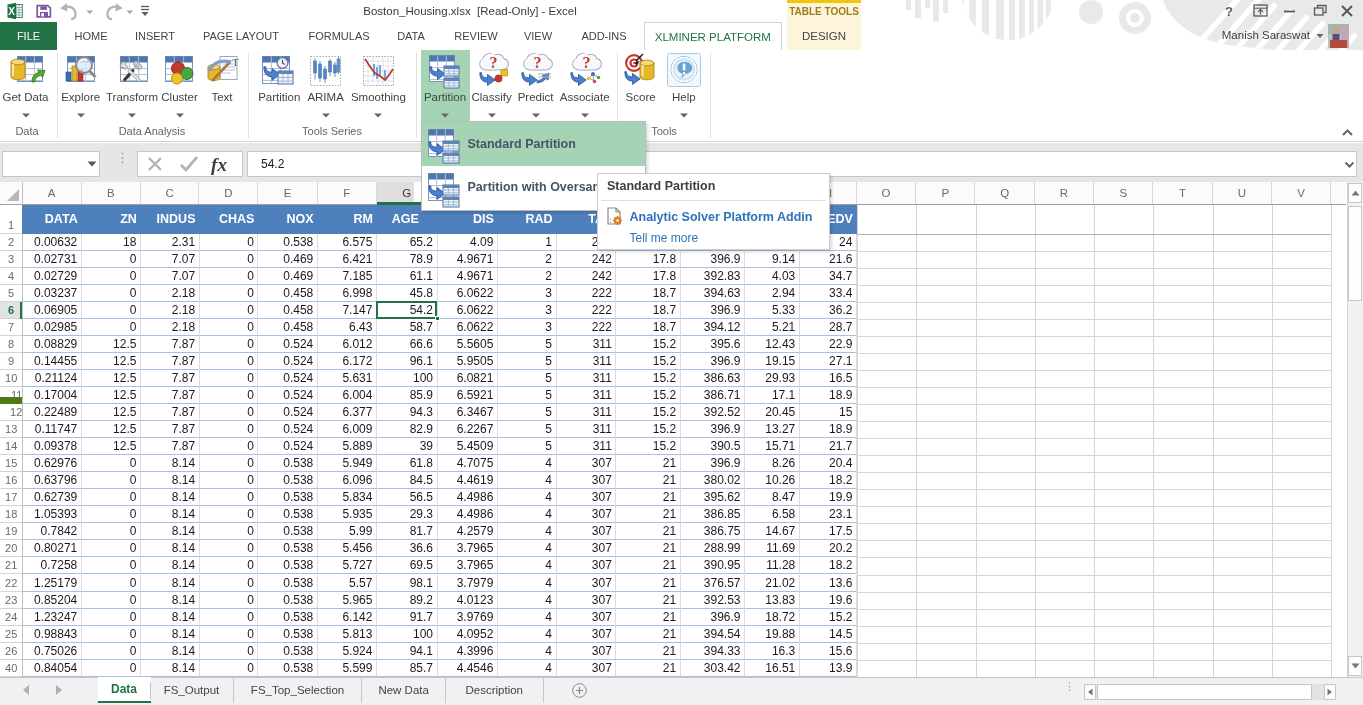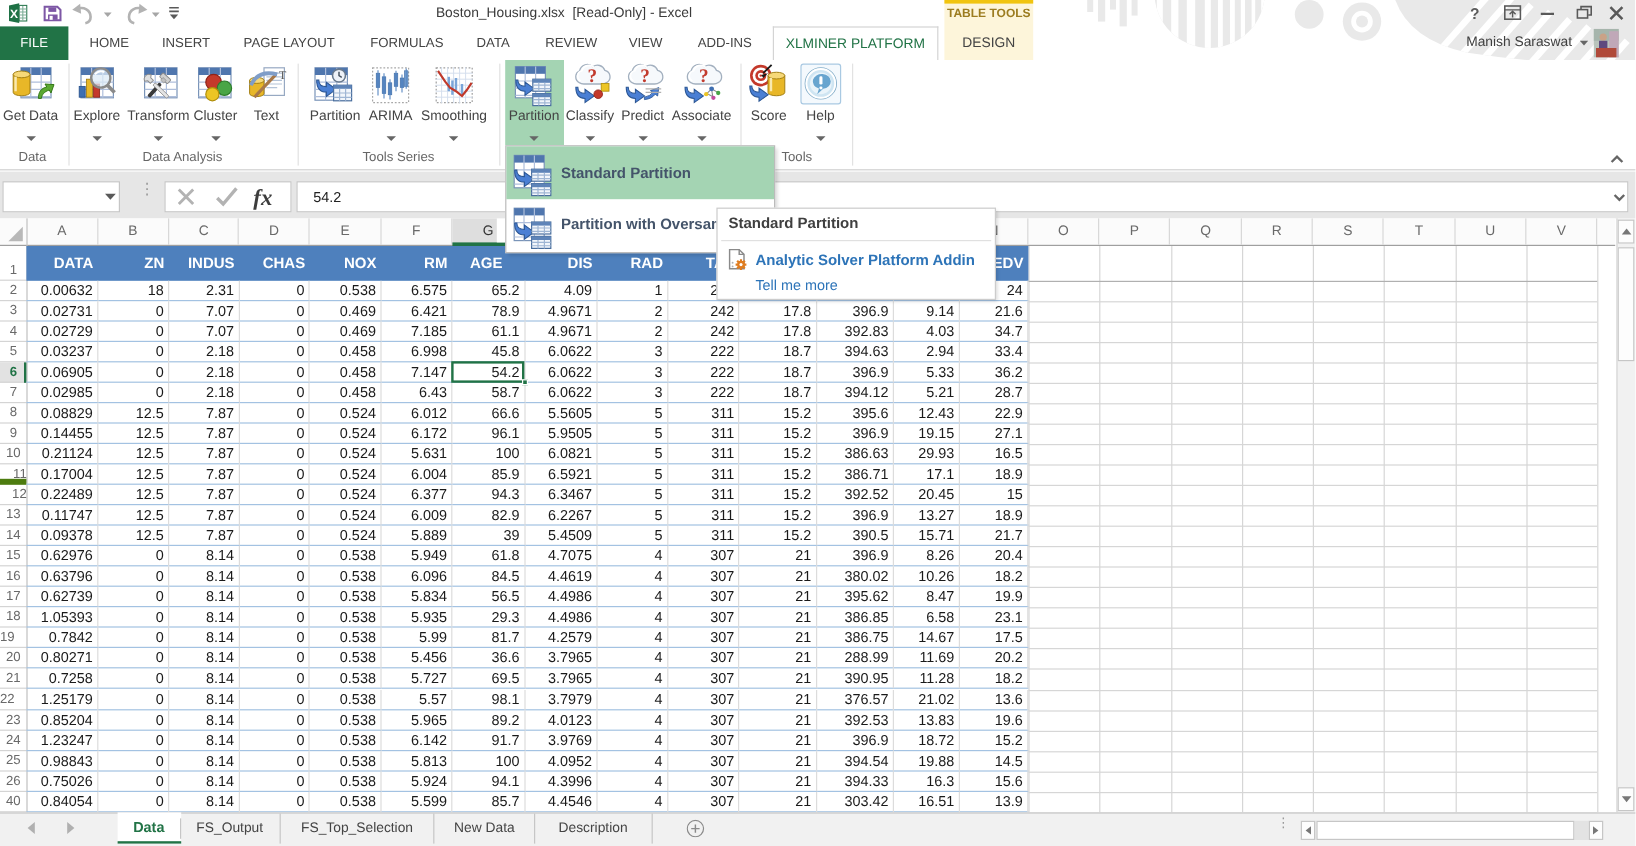--- a/index.html
+++ b/index.html
@@ -517,7 +517,7 @@
 <div class="ab" style="left:0;top:335.80px;width:22.3px;height:17.05px;border-bottom:1px solid #d4d4d4;font-size:11px;text-align:center;line-height:17px;color:#696969;">8</div>
 <div class="ab" style="left:0;top:352.85px;width:22.3px;height:17.05px;border-bottom:1px solid #d4d4d4;font-size:11px;text-align:center;line-height:17px;color:#696969;">9</div>
 <div class="ab" style="left:0;top:369.90px;width:22.3px;height:17.05px;border-bottom:1px solid #d4d4d4;font-size:11px;text-align:center;line-height:17px;color:#696969;">10</div>
-<div class="ab" style="left:0;top:386.95px;width:22.3px;height:17.05px;border-bottom:5px solid #4d7c0f;font-size:11px;text-align:right;line-height:17px;color:#696969;">11</div>
+<div class="ab" style="left:0;top:386.95px;width:22.3px;height:17.05px;border-bottom:7px solid #4d7c0f;font-size:11px;text-align:right;line-height:17px;color:#696969;">11</div>
 <div class="ab" style="left:0;top:404.00px;width:22.3px;height:17.05px;border-bottom:1px solid #d4d4d4;font-size:11px;text-align:right;line-height:17px;color:#696969;">12</div>
 <div class="ab" style="left:0;top:421.05px;width:22.3px;height:17.05px;border-bottom:1px solid #d4d4d4;font-size:11px;text-align:center;line-height:17px;color:#696969;">13</div>
 <div class="ab" style="left:0;top:438.10px;width:22.3px;height:17.05px;border-bottom:1px solid #d4d4d4;font-size:11px;text-align:center;line-height:17px;color:#696969;">14</div>

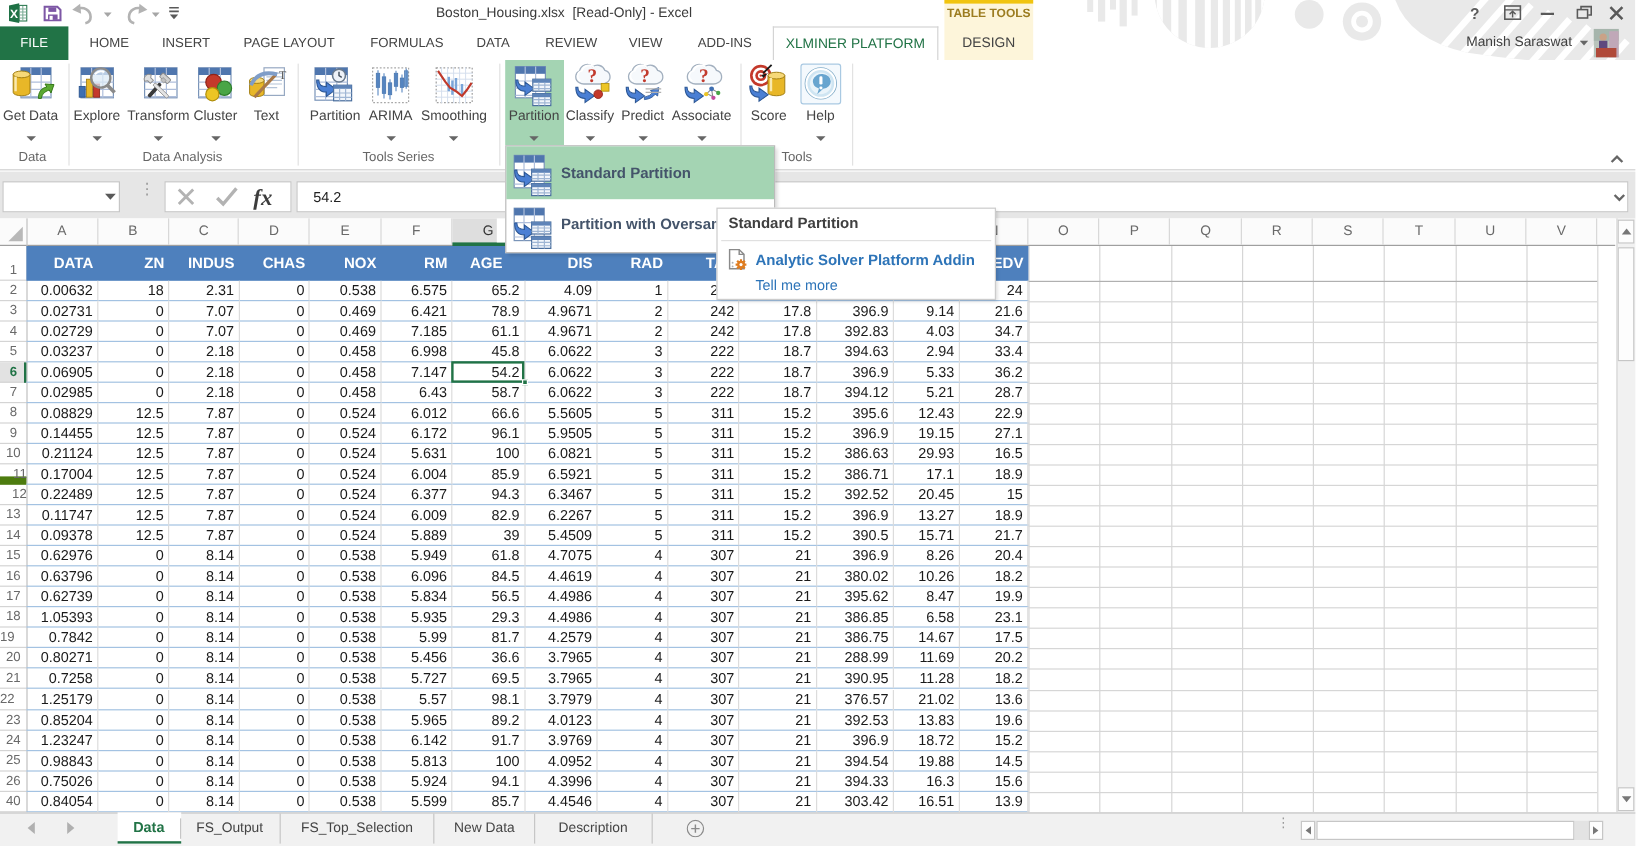--- a/index.html
+++ b/index.html
@@ -525,7 +525,7 @@
 <div class="ab" style="left:0;top:472.20px;width:22.3px;height:17.05px;border-bottom:1px solid #d4d4d4;font-size:11px;text-align:center;line-height:17px;color:#696969;">16</div>
 <div class="ab" style="left:0;top:489.25px;width:22.3px;height:17.05px;border-bottom:1px solid #d4d4d4;font-size:11px;text-align:center;line-height:17px;color:#696969;">17</div>
 <div class="ab" style="left:0;top:506.30px;width:22.3px;height:17.05px;border-bottom:1px solid #d4d4d4;font-size:11px;text-align:center;line-height:17px;color:#696969;">18</div>
-<div class="ab" style="left:0;top:523.35px;width:22.3px;height:17.05px;border-bottom:1px solid #d4d4d4;font-size:11px;text-align:left;line-height:17px;color:#696969;">19</div>
+<div class="ab" style="left:0;top:523.35px;width:22.3px;height:17.05px;border-bottom:1px solid #d4d4d4;font-size:11px;text-align:center;line-height:17px;color:#696969;">19</div>
 <div class="ab" style="left:0;top:540.40px;width:22.3px;height:17.05px;border-bottom:1px solid #d4d4d4;font-size:11px;text-align:center;line-height:17px;color:#696969;">20</div>
 <div class="ab" style="left:0;top:557.45px;width:22.3px;height:17.05px;border-bottom:1px solid #d4d4d4;font-size:11px;text-align:center;line-height:17px;color:#696969;">21</div>
 <div class="ab" style="left:0;top:574.50px;width:22.3px;height:17.05px;border-bottom:1px solid #d4d4d4;font-size:11px;text-align:left;line-height:17px;color:#696969;">22</div>

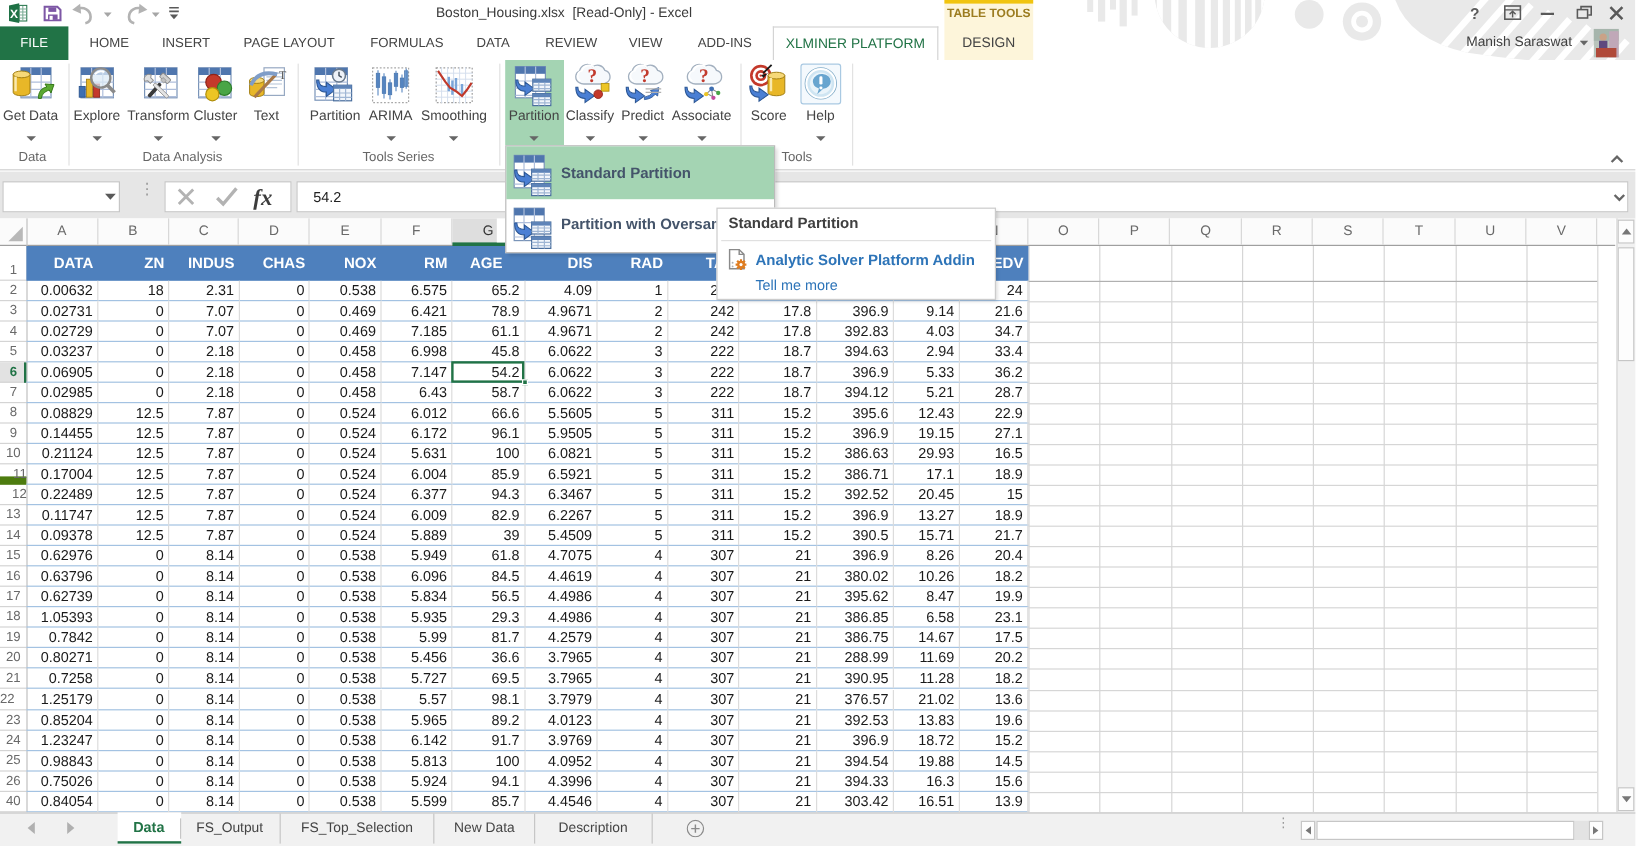--- a/index.html
+++ b/index.html
@@ -528,7 +528,7 @@
 <div class="ab" style="left:0;top:523.35px;width:22.3px;height:17.05px;border-bottom:1px solid #d4d4d4;font-size:11px;text-align:center;line-height:17px;color:#696969;">19</div>
 <div class="ab" style="left:0;top:540.40px;width:22.3px;height:17.05px;border-bottom:1px solid #d4d4d4;font-size:11px;text-align:center;line-height:17px;color:#696969;">20</div>
 <div class="ab" style="left:0;top:557.45px;width:22.3px;height:17.05px;border-bottom:1px solid #d4d4d4;font-size:11px;text-align:center;line-height:17px;color:#696969;">21</div>
-<div class="ab" style="left:0;top:574.50px;width:22.3px;height:17.05px;border-bottom:1px solid #d4d4d4;font-size:11px;text-align:left;line-height:17px;color:#696969;">22</div>
+<div class="ab" style="left:0;top:574.50px;width:22.3px;height:17.05px;border-bottom:1px solid #d4d4d4;font-size:11px;text-align:center;line-height:17px;color:#696969;">22</div>
 <div class="ab" style="left:0;top:591.55px;width:22.3px;height:17.05px;border-bottom:1px solid #d4d4d4;font-size:11px;text-align:center;line-height:17px;color:#696969;">23</div>
 <div class="ab" style="left:0;top:608.60px;width:22.3px;height:17.05px;border-bottom:1px solid #d4d4d4;font-size:11px;text-align:center;line-height:17px;color:#696969;">24</div>
 <div class="ab" style="left:0;top:625.65px;width:22.3px;height:17.05px;border-bottom:1px solid #d4d4d4;font-size:11px;text-align:center;line-height:17px;color:#696969;">25</div>

